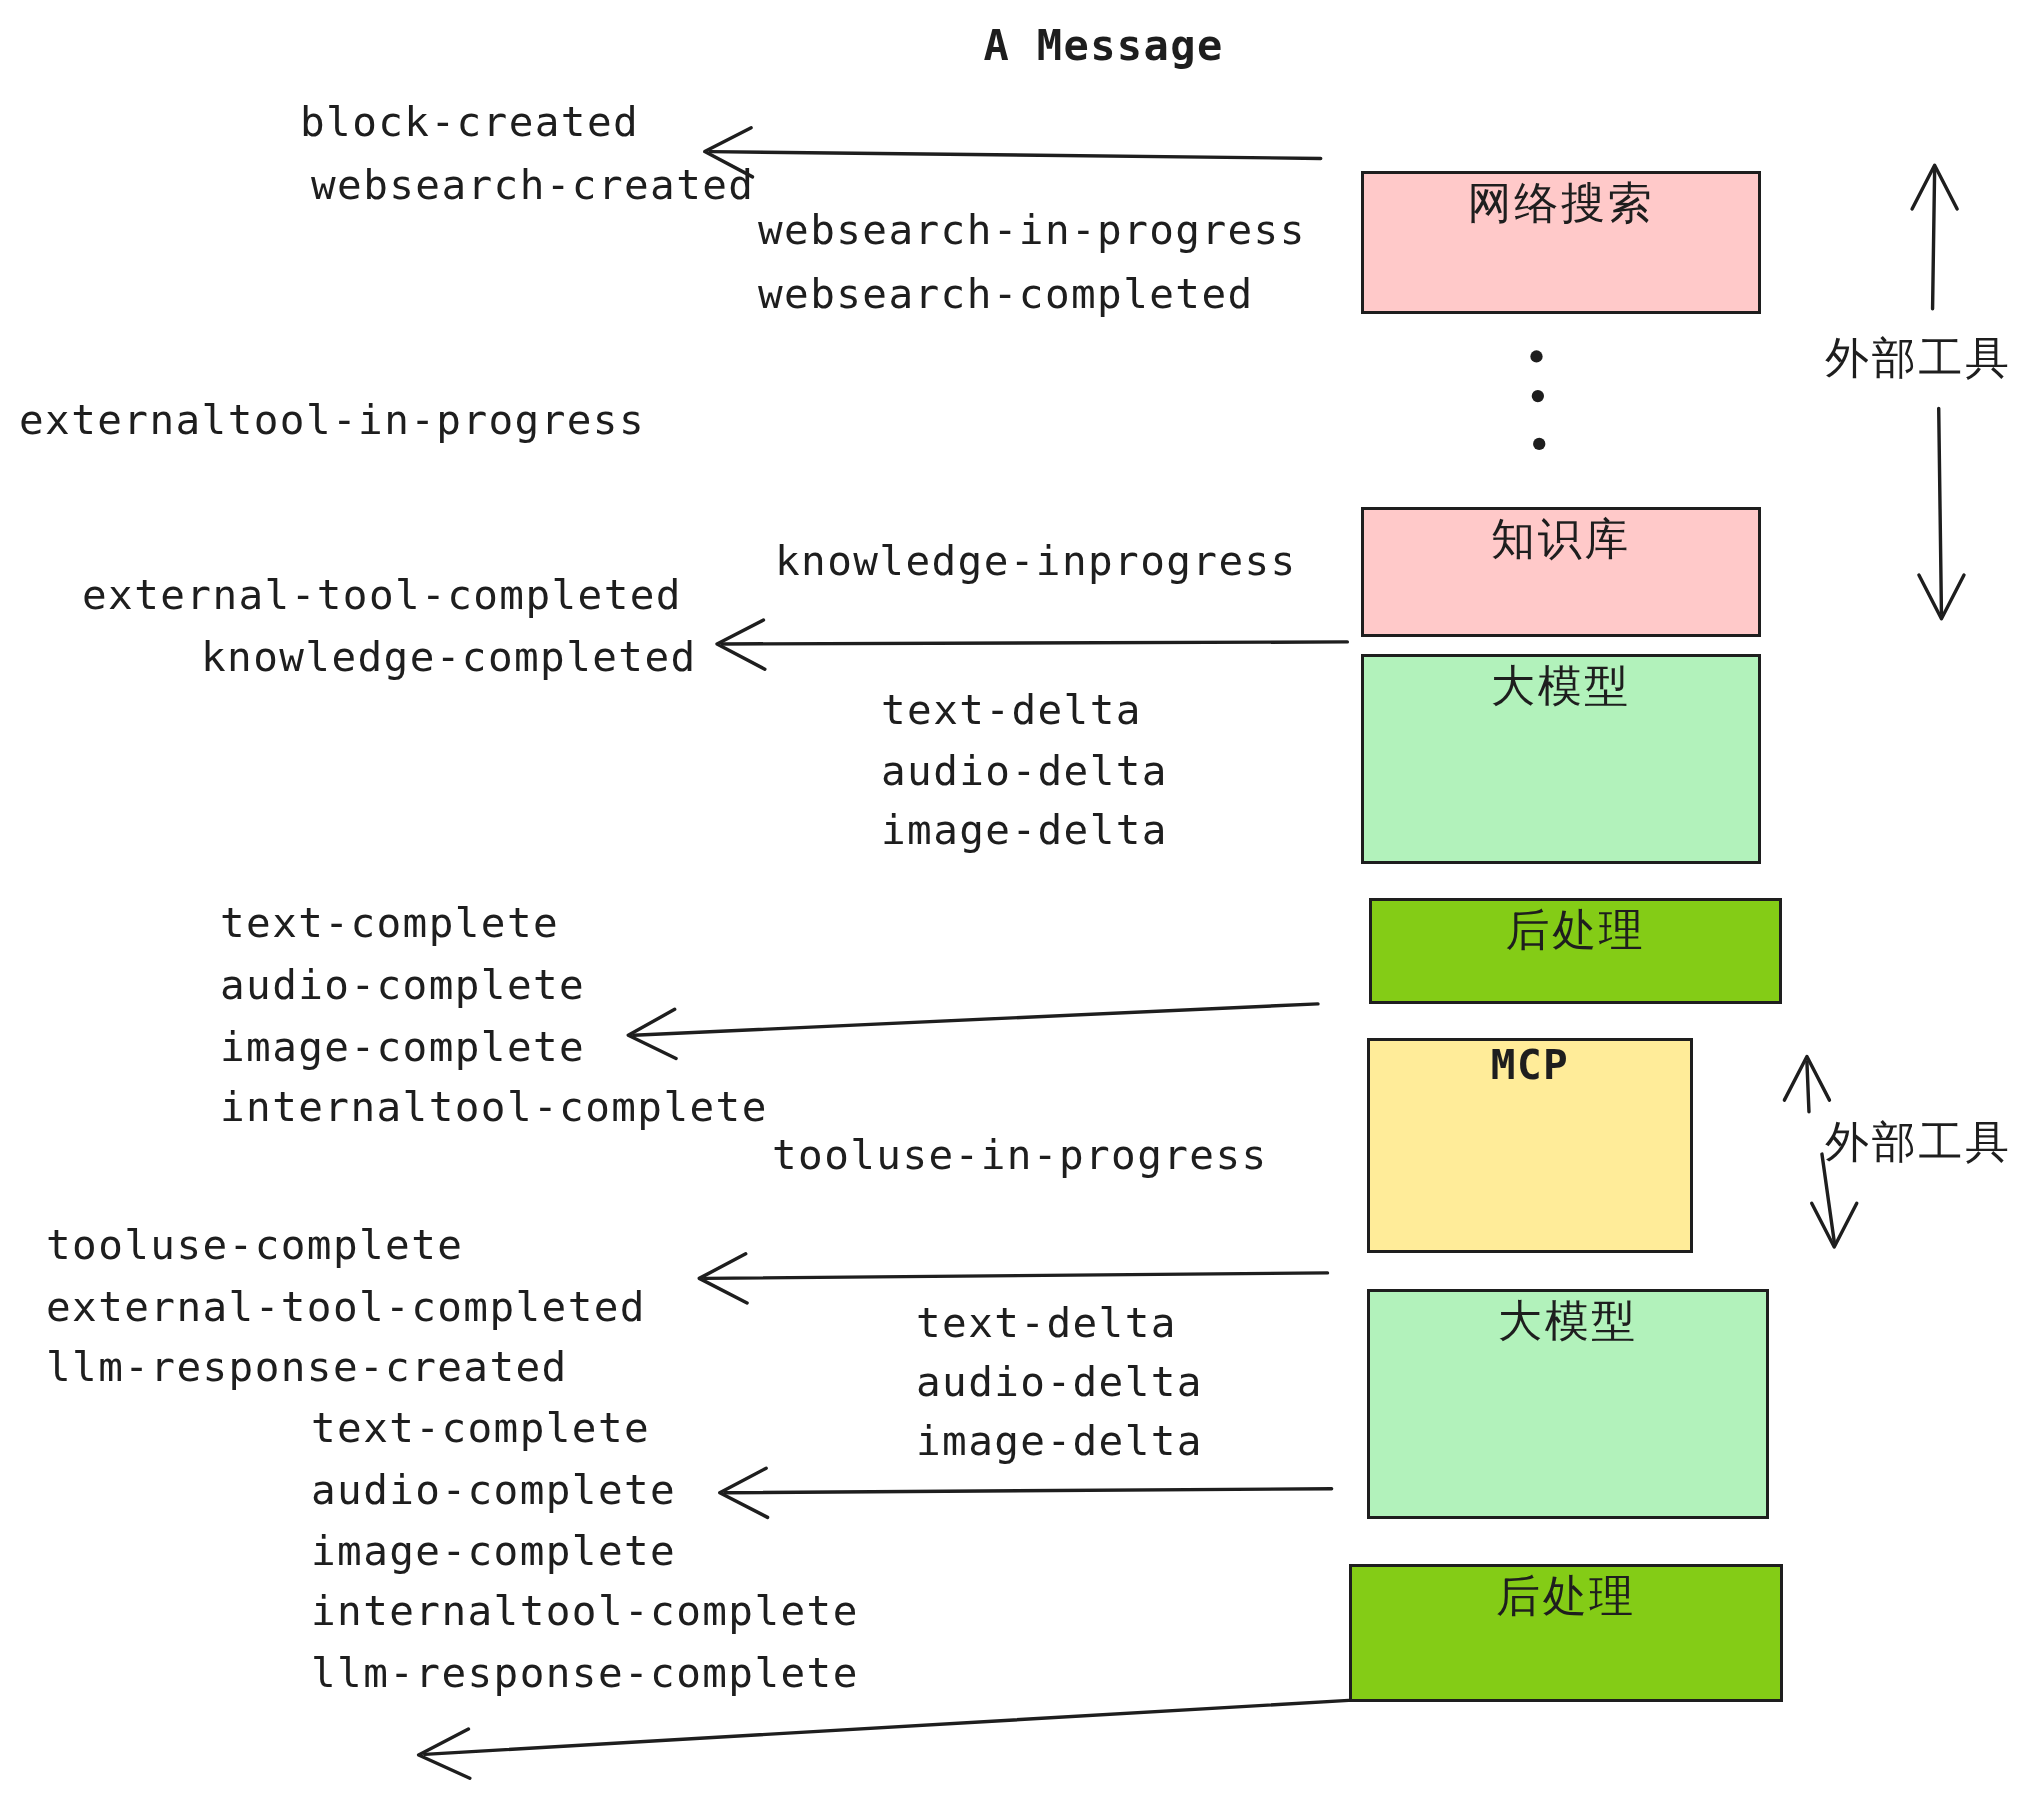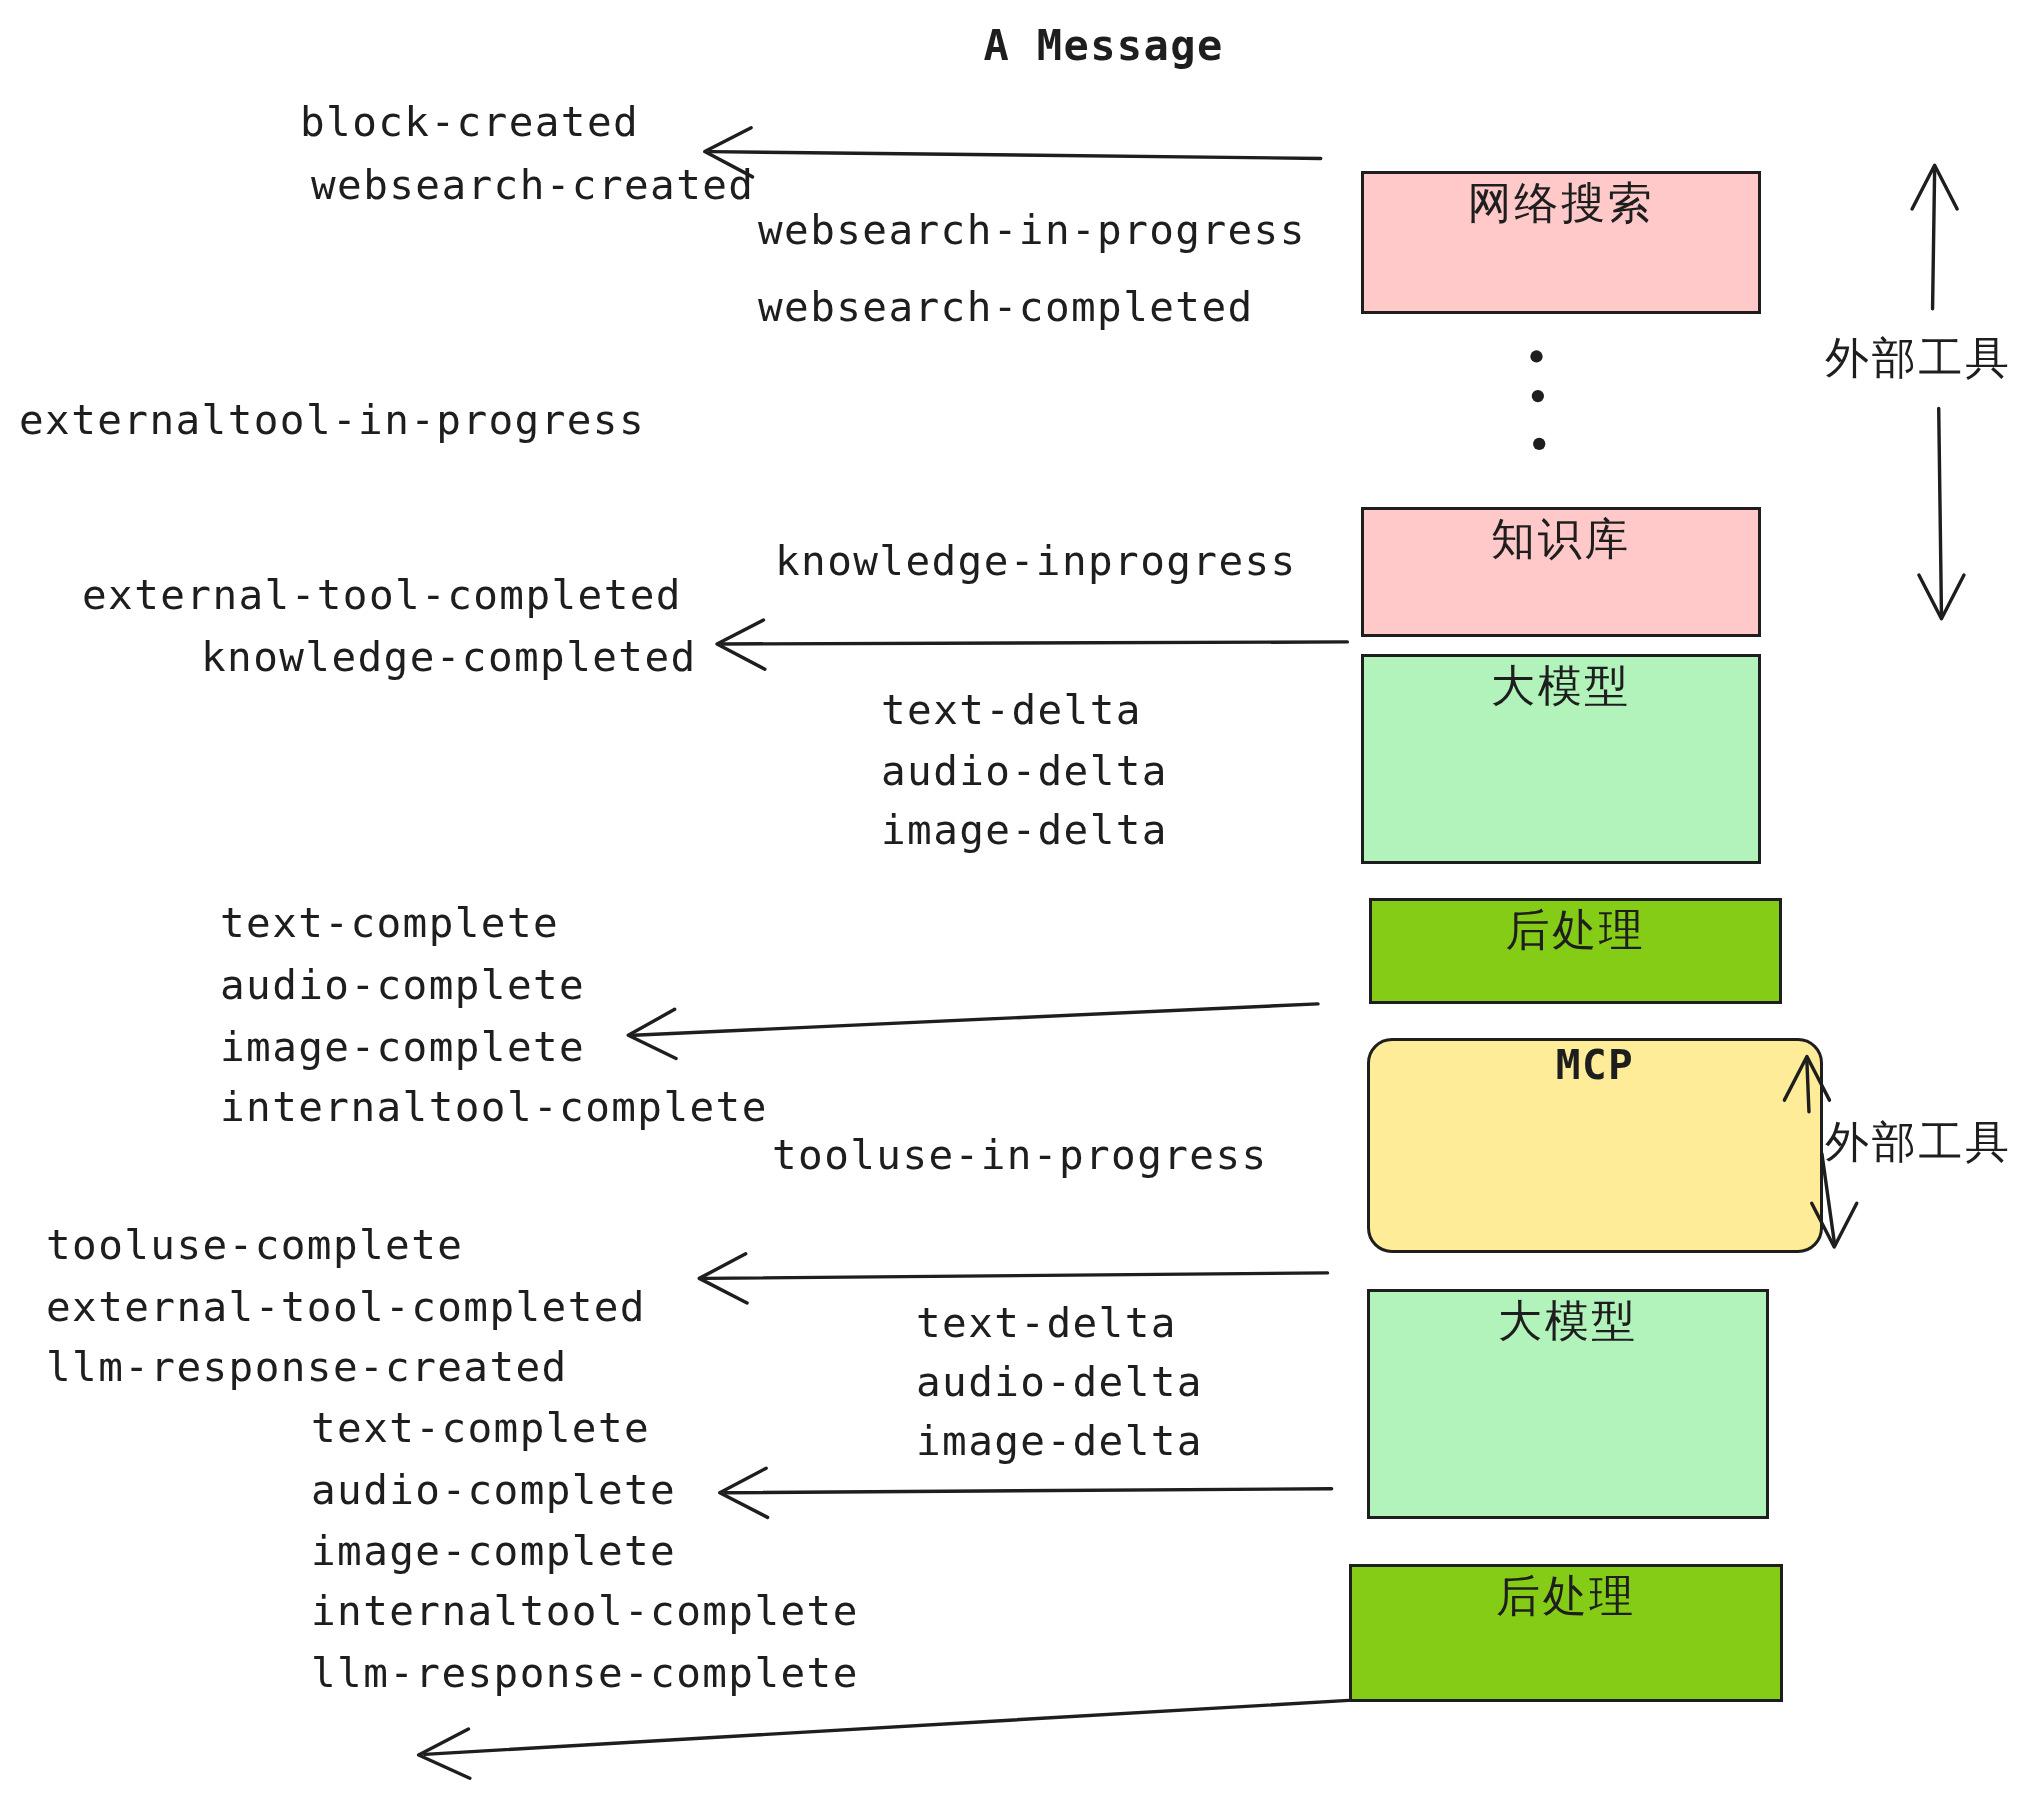--- a/index.html
+++ b/index.html
@@ -70,7 +70,7 @@
   <div class="ev" style="left:300px;top:102px;">block-created</div>
   <div class="ev" style="left:758px;top:210px;">websearch-in-progress</div>
   <div class="ev" style="left:311px;top:165px;">websearch-created</div>
-  <div class="ev" style="left:758px;top:287px;">websearch-completed</div>
+  <div class="ev" style="left:758px;top:274px;">websearch-completed</div>
   <div class="ev" style="left:19px;top:400px;">externaltool-in-progress</div>
   <div class="ev" style="left:775px;top:541px;">knowledge-inprogress</div>
   <div class="ev" style="left:82px;top:575px;">external-tool-completed</div>

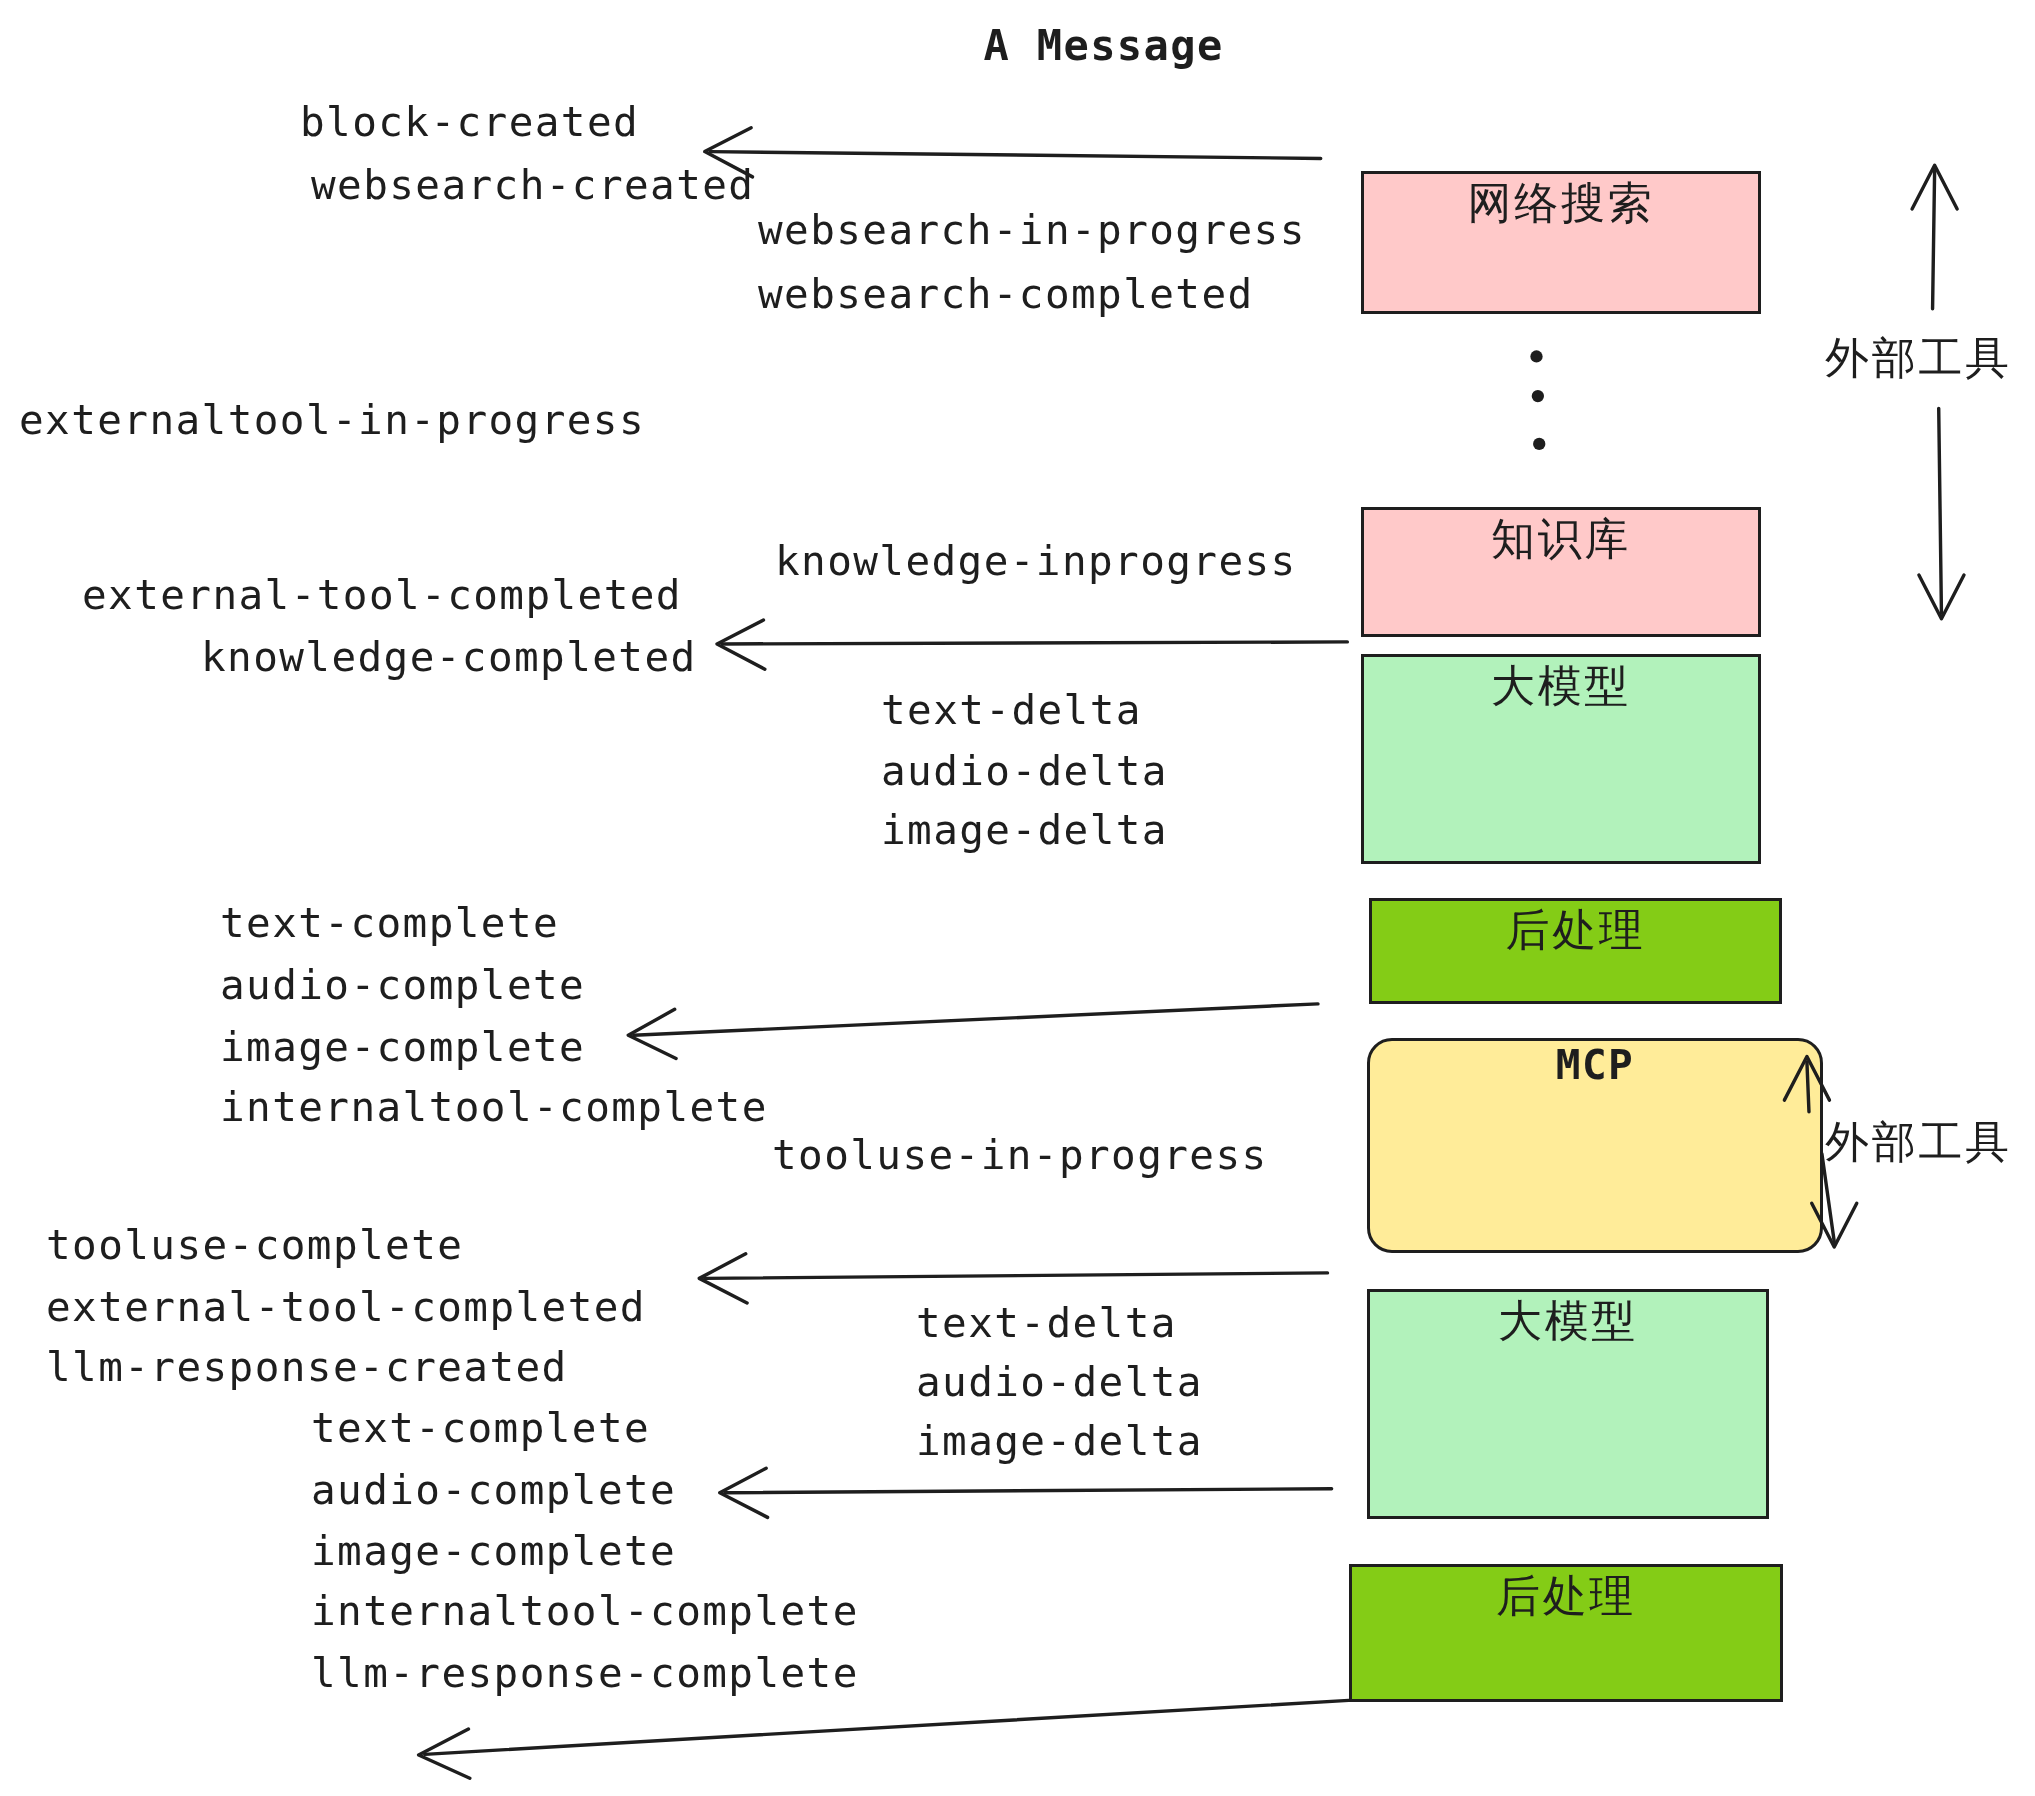--- a/index.html
+++ b/index.html
@@ -108,7 +108,7 @@
   <div class="node white" style="left:1369px;top:898px;width:413px;height:106px;">
     <span class="node-label">后处理</span>
   </div>
-  <div class="node yellow" style="left:1367px;top:1038px;width:456px;height:215px;border-radius:25px;">
+  <div class="node yellow" style="left:1367px;top:1038px;width:326px;height:215px;">
     <span class="node-label mono">MCP</span>
   </div>
   <div class="node green" style="left:1367px;top:1289px;width:402px;height:230px;">

